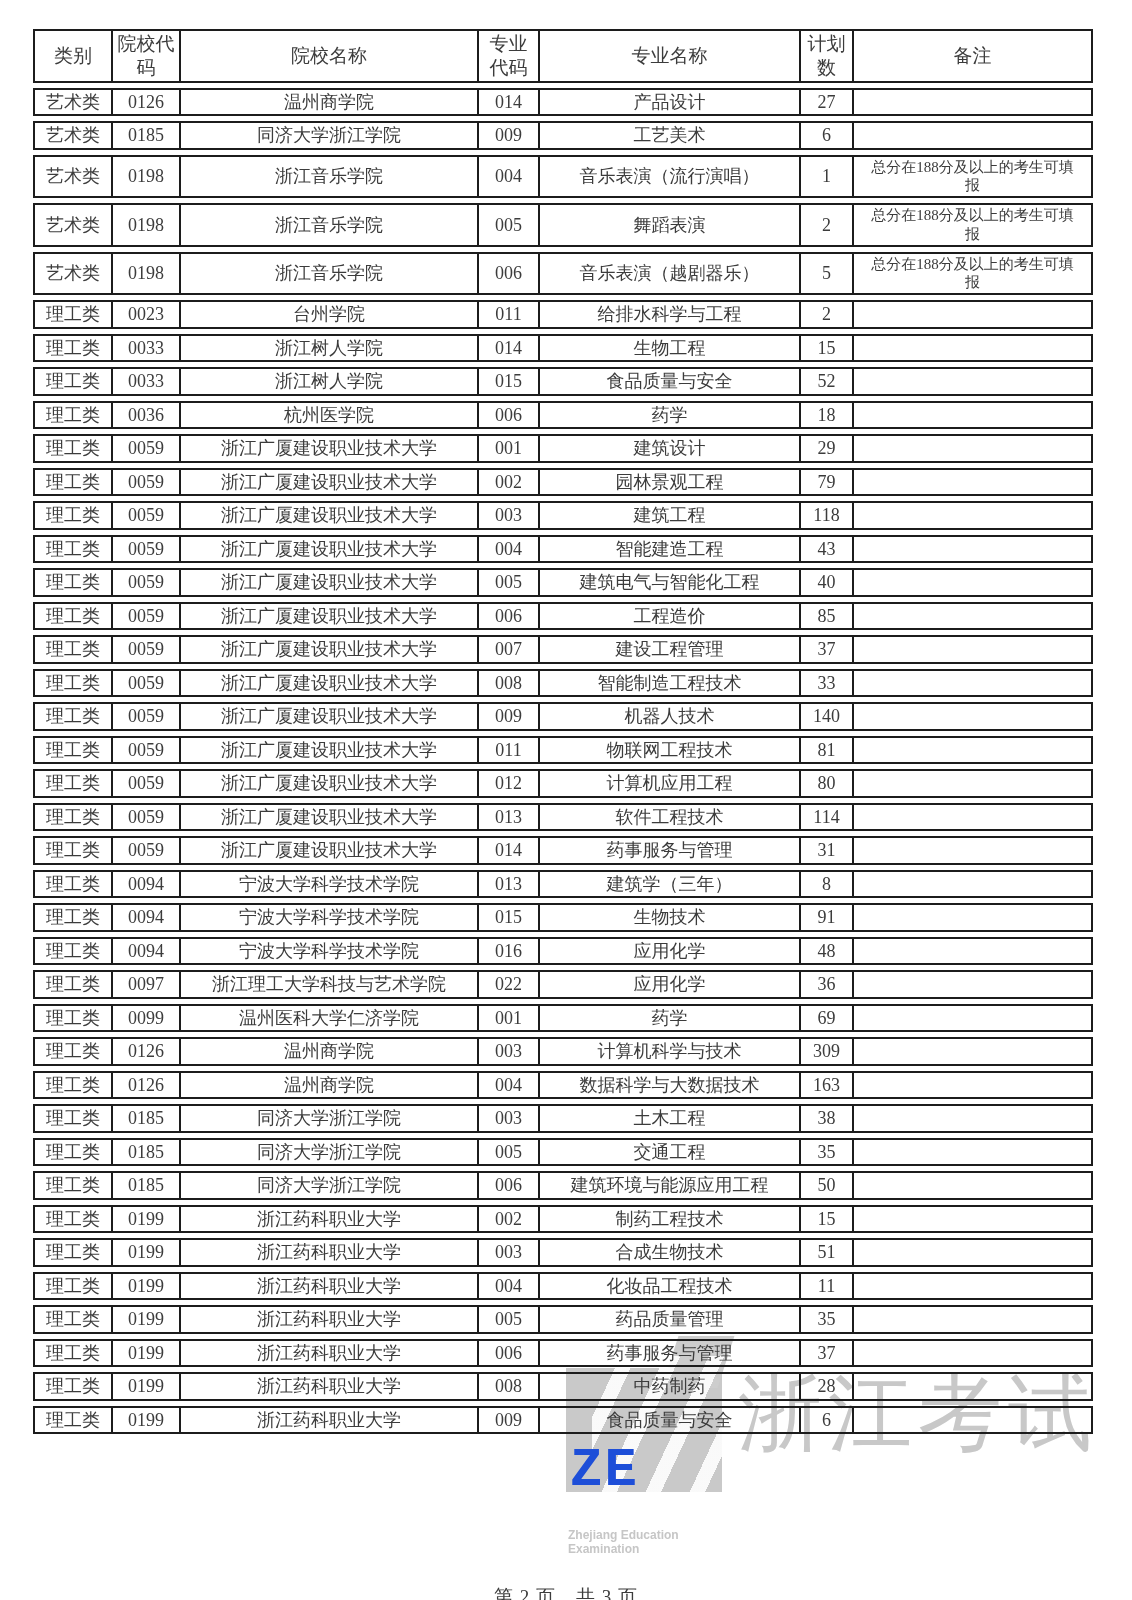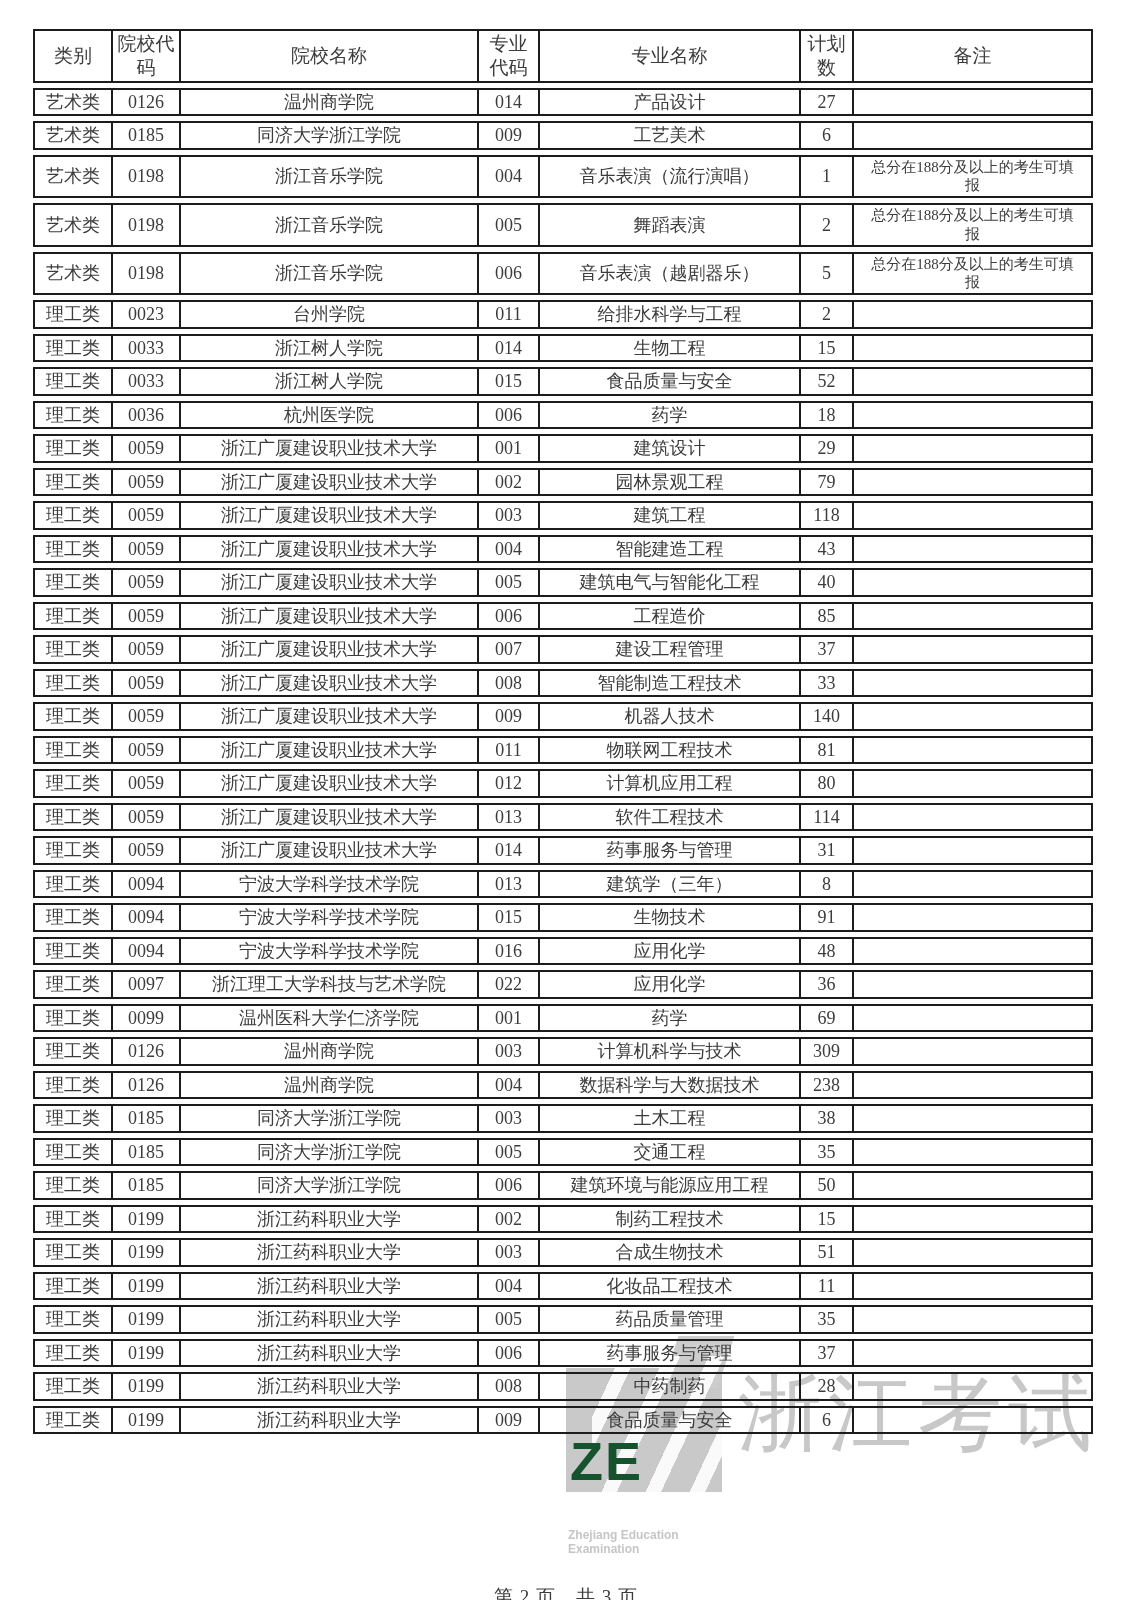--- a/index.html
+++ b/index.html
@@ -401,7 +401,7 @@
     <td class="c-sname">温州商学院</td>
     <td class="c-mcode">004</td>
     <td class="c-mname">数据科学与大数据技术</td>
-    <td class="c-plan">238</td>
+    <td class="c-plan">163</td>
     <td class="c-remark"></td>
   </tr>
         <tr>

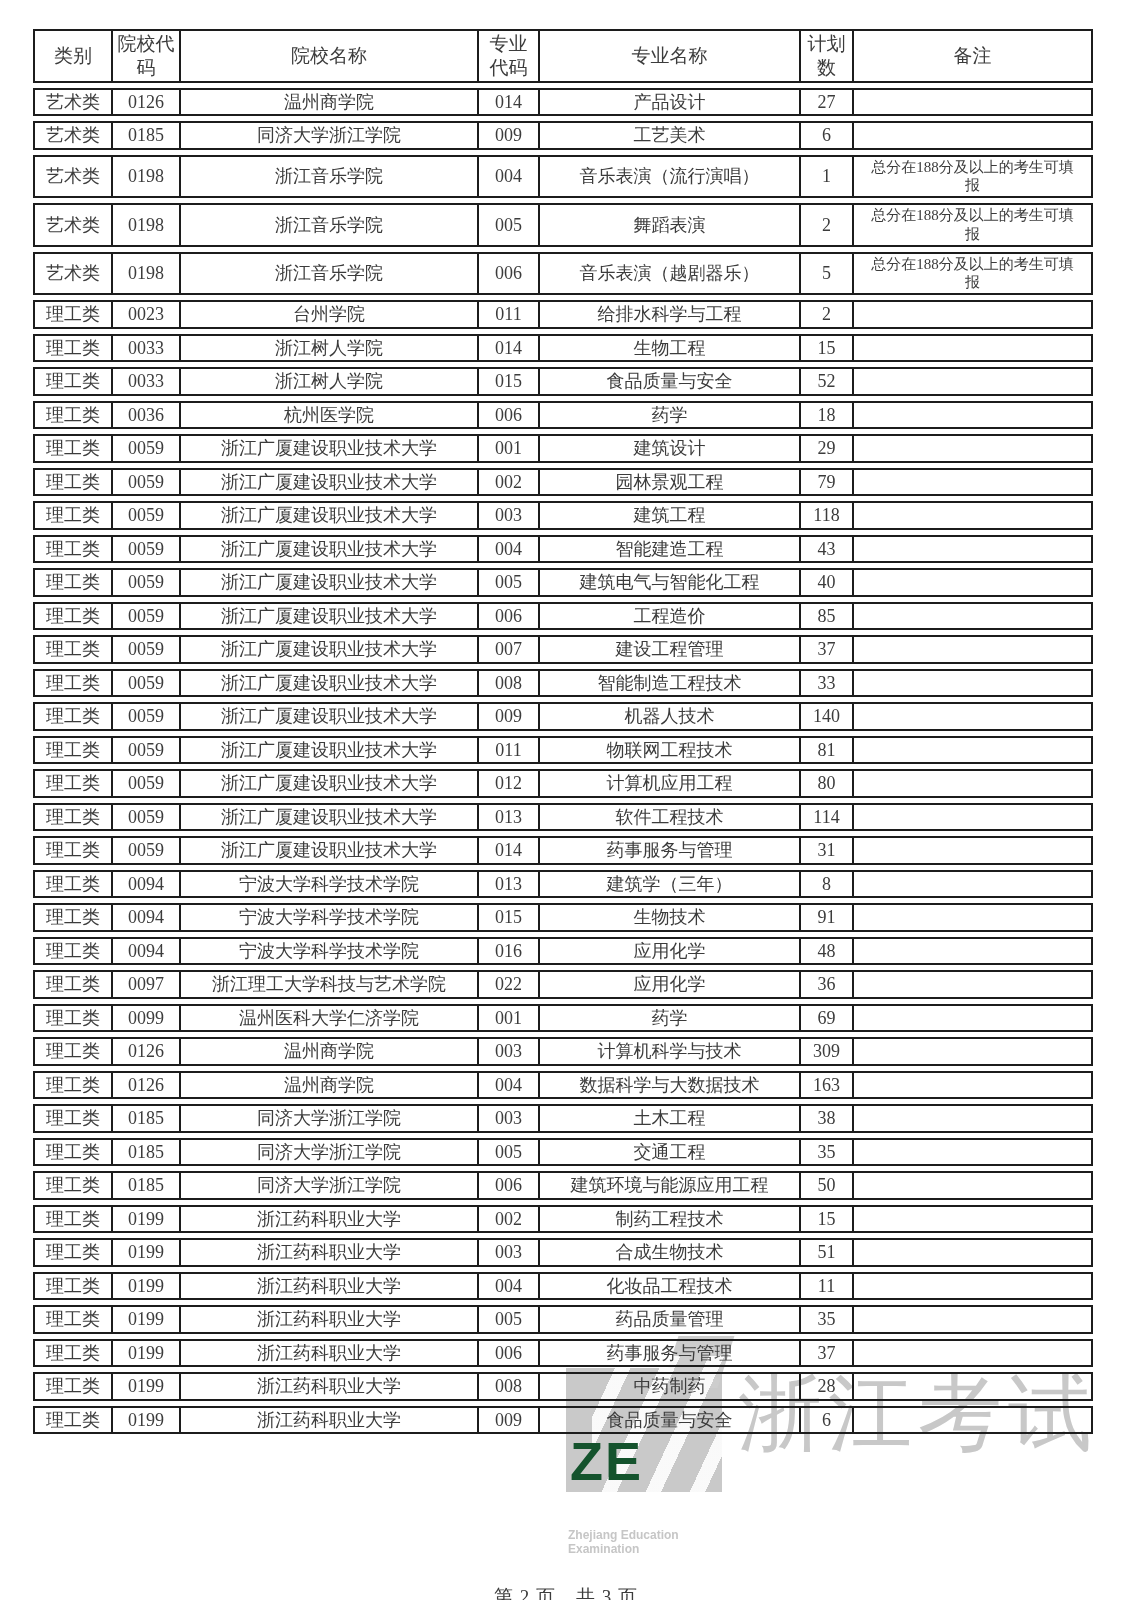--- a/index.html
+++ b/index.html
@@ -38,10 +38,10 @@
       rgba(255,255,255,0.9) 26px 40px);
   }
   .wm-ze {
-    position: absolute; left: 18px; top: 98px;
-    font-family: Liberation Sans, sans-serif;
+    position: absolute; left: 18px; top: 108px;
+    font-family: Liberation Mono, monospace;
     font-weight: bold; font-size: 54px; line-height: 1;
-    color: #14532d; letter-spacing: 2px;
+    color: #1d4ed8; letter-spacing: 2px;
   }
   .wm-small {
     position: absolute; left: 16px; top: 152px;

